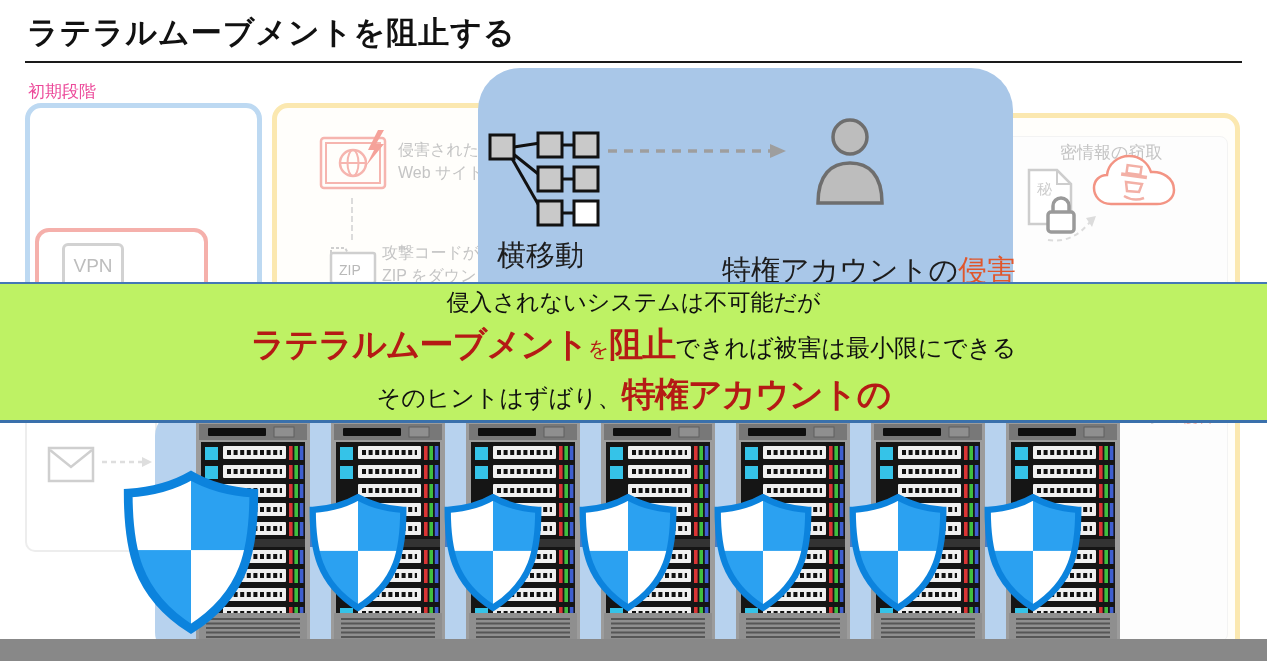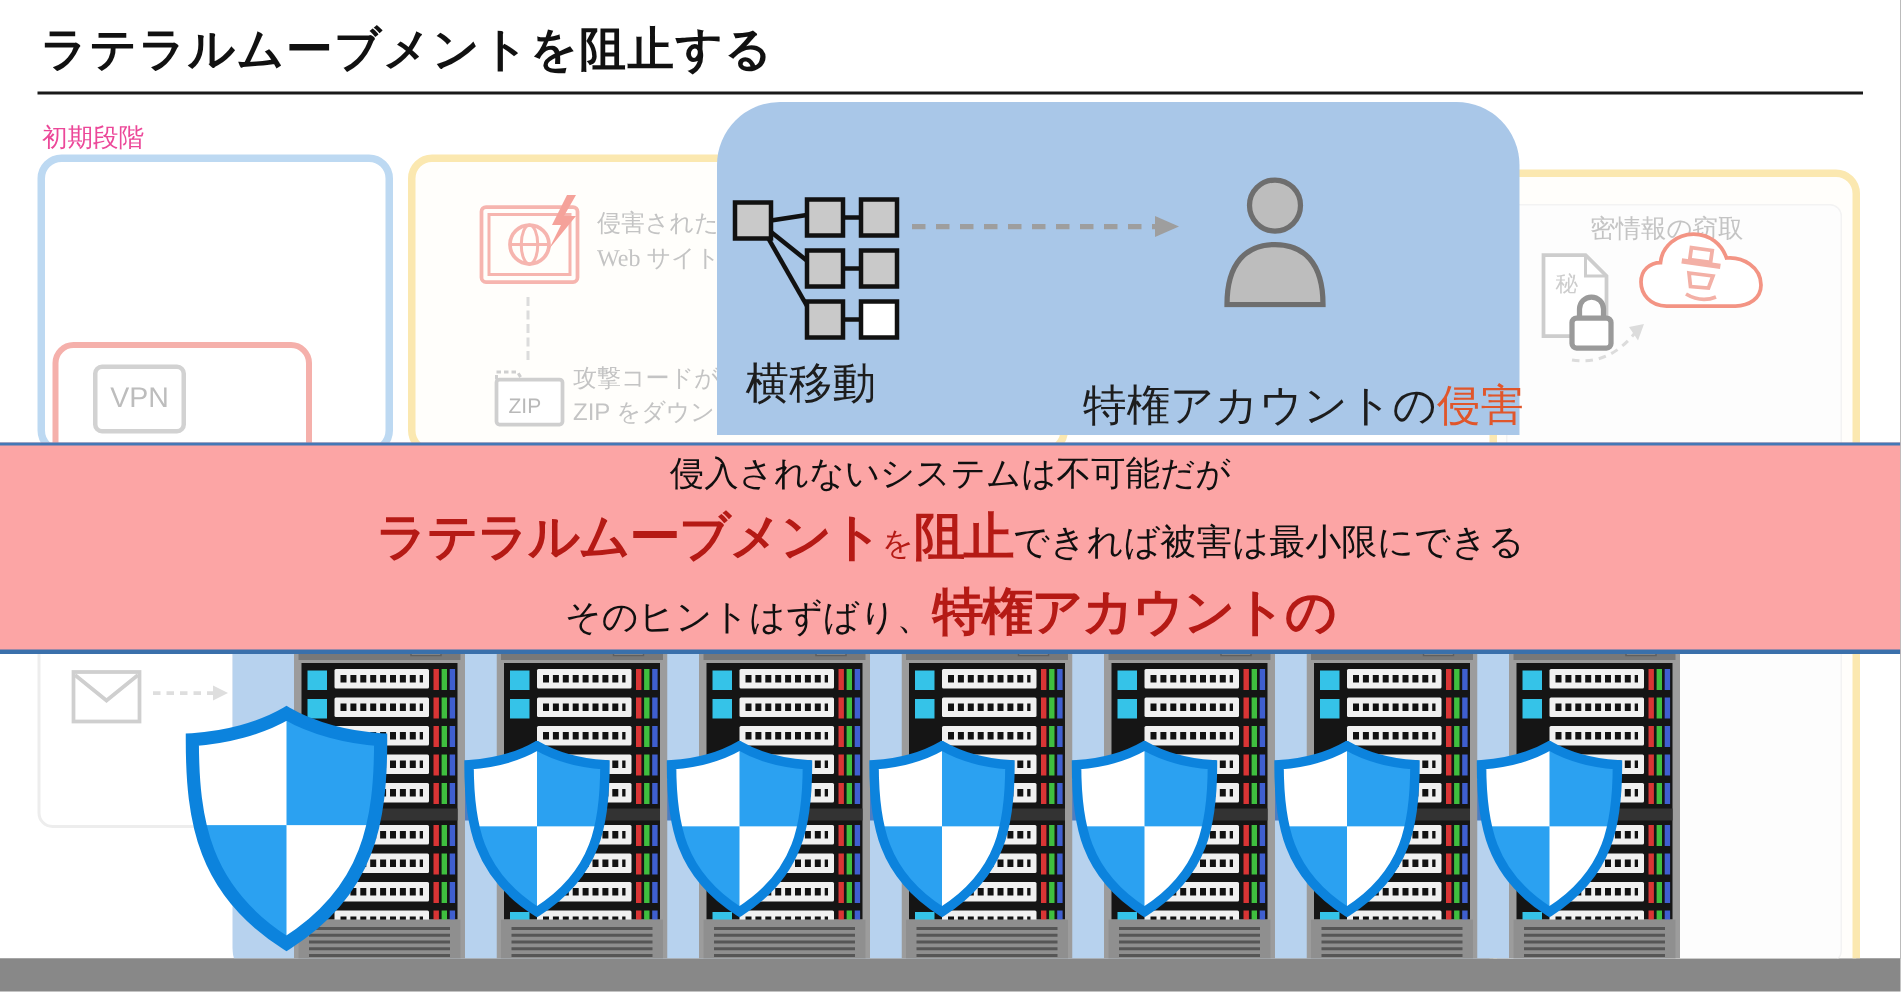--- a/index.html
+++ b/index.html
@@ -21,7 +21,7 @@
   .card2{left:1004px;top:356px;width:222px;height:284px;}
 
   .faded-label{color:#c4c4c4;font-size:16px;line-height:1.45;z-index:2;}
-  .lbl-compromised{left:398px;top:138px;font-family:Liberation Serif, serif;}
+  .lbl-compromised{left:398px;top:138px;}
   .lbl-zip{left:382px;top:241px;}
   .lbl-theft{left:1060px;top:141px;font-size:17px;}
   .lbl-phishing{left:28px;top:496px;font-size:15px;color:#c9c9c9;transform:rotate(-6deg);}

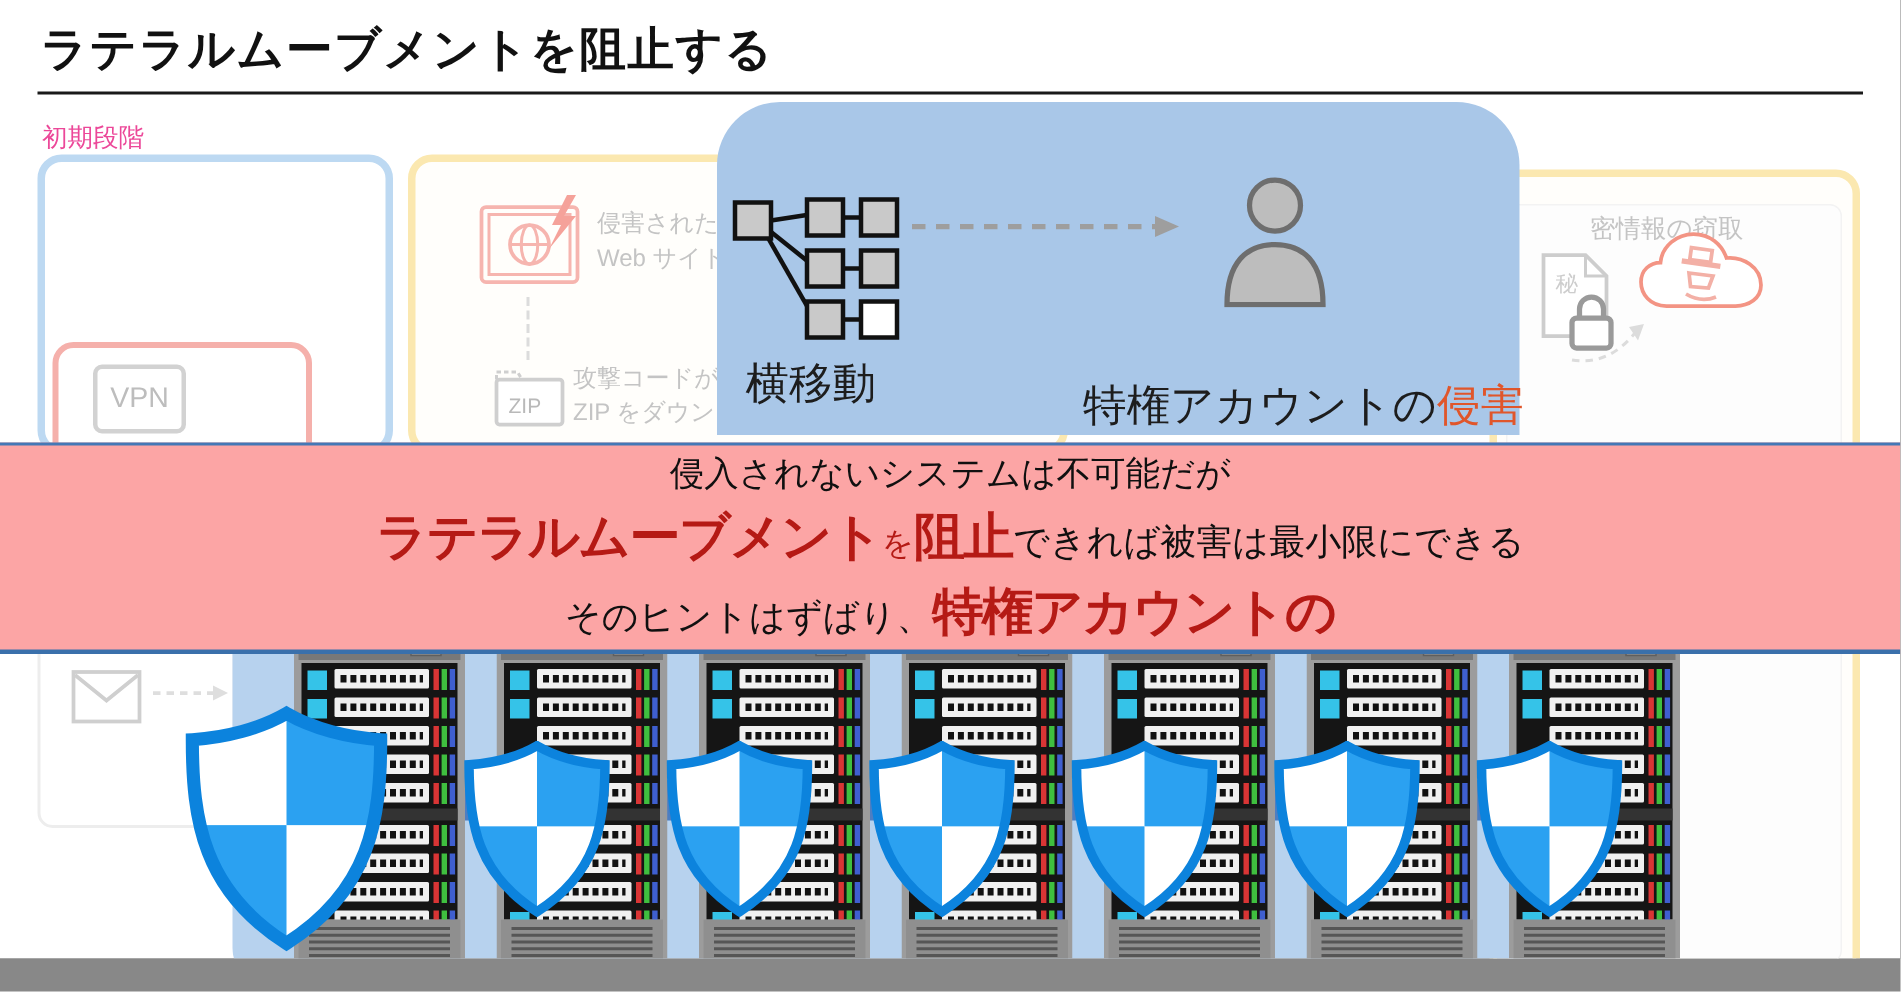--- a/index.html
+++ b/index.html
@@ -48,7 +48,7 @@
   .lbl-priv .orange{color:#e0562b;}
 
   
-  .banner{left:0;top:295px;width:1267px;height:141px;background:#fca5a5;z-index:50;
+  .banner{left:0;top:282px;width:1267px;height:141px;background:#bef264;z-index:50;
           border-top:2px solid #4478b6;border-bottom:3px solid #3a70ab;box-sizing:border-box;
           display:flex;flex-direction:column;align-items:center;justify-content:center;gap:4px;}
   .banner .ln{color:#101010;white-space:nowrap;}

